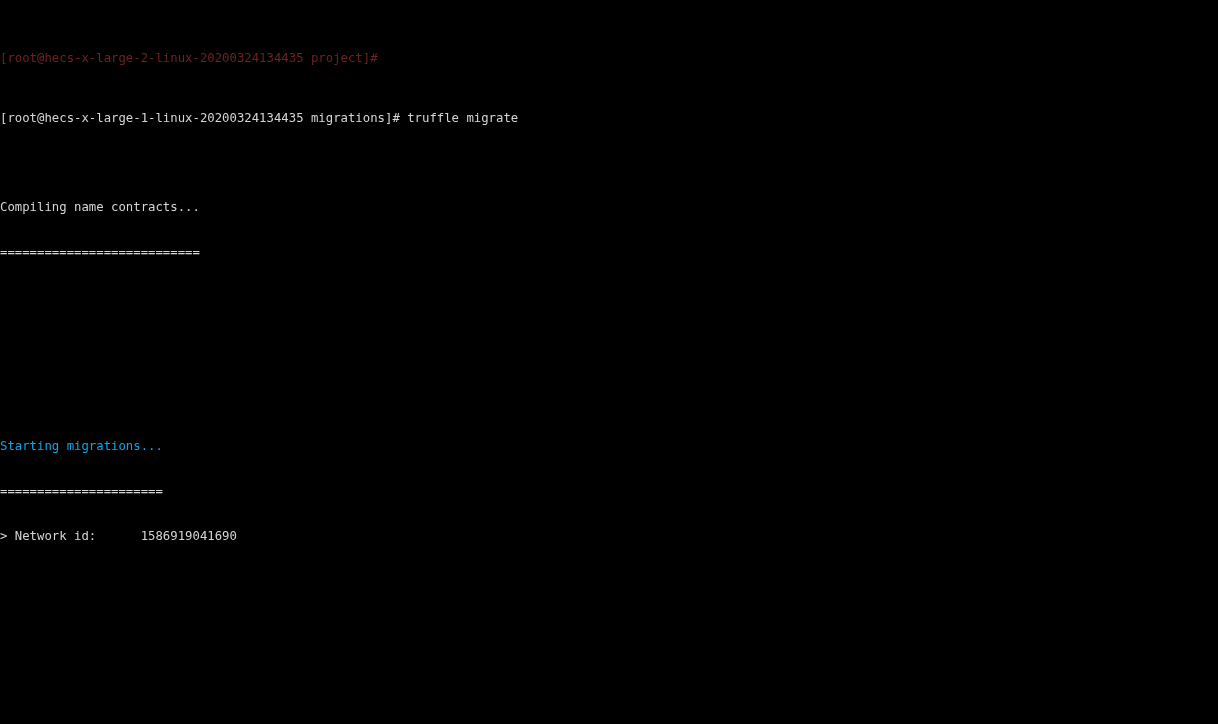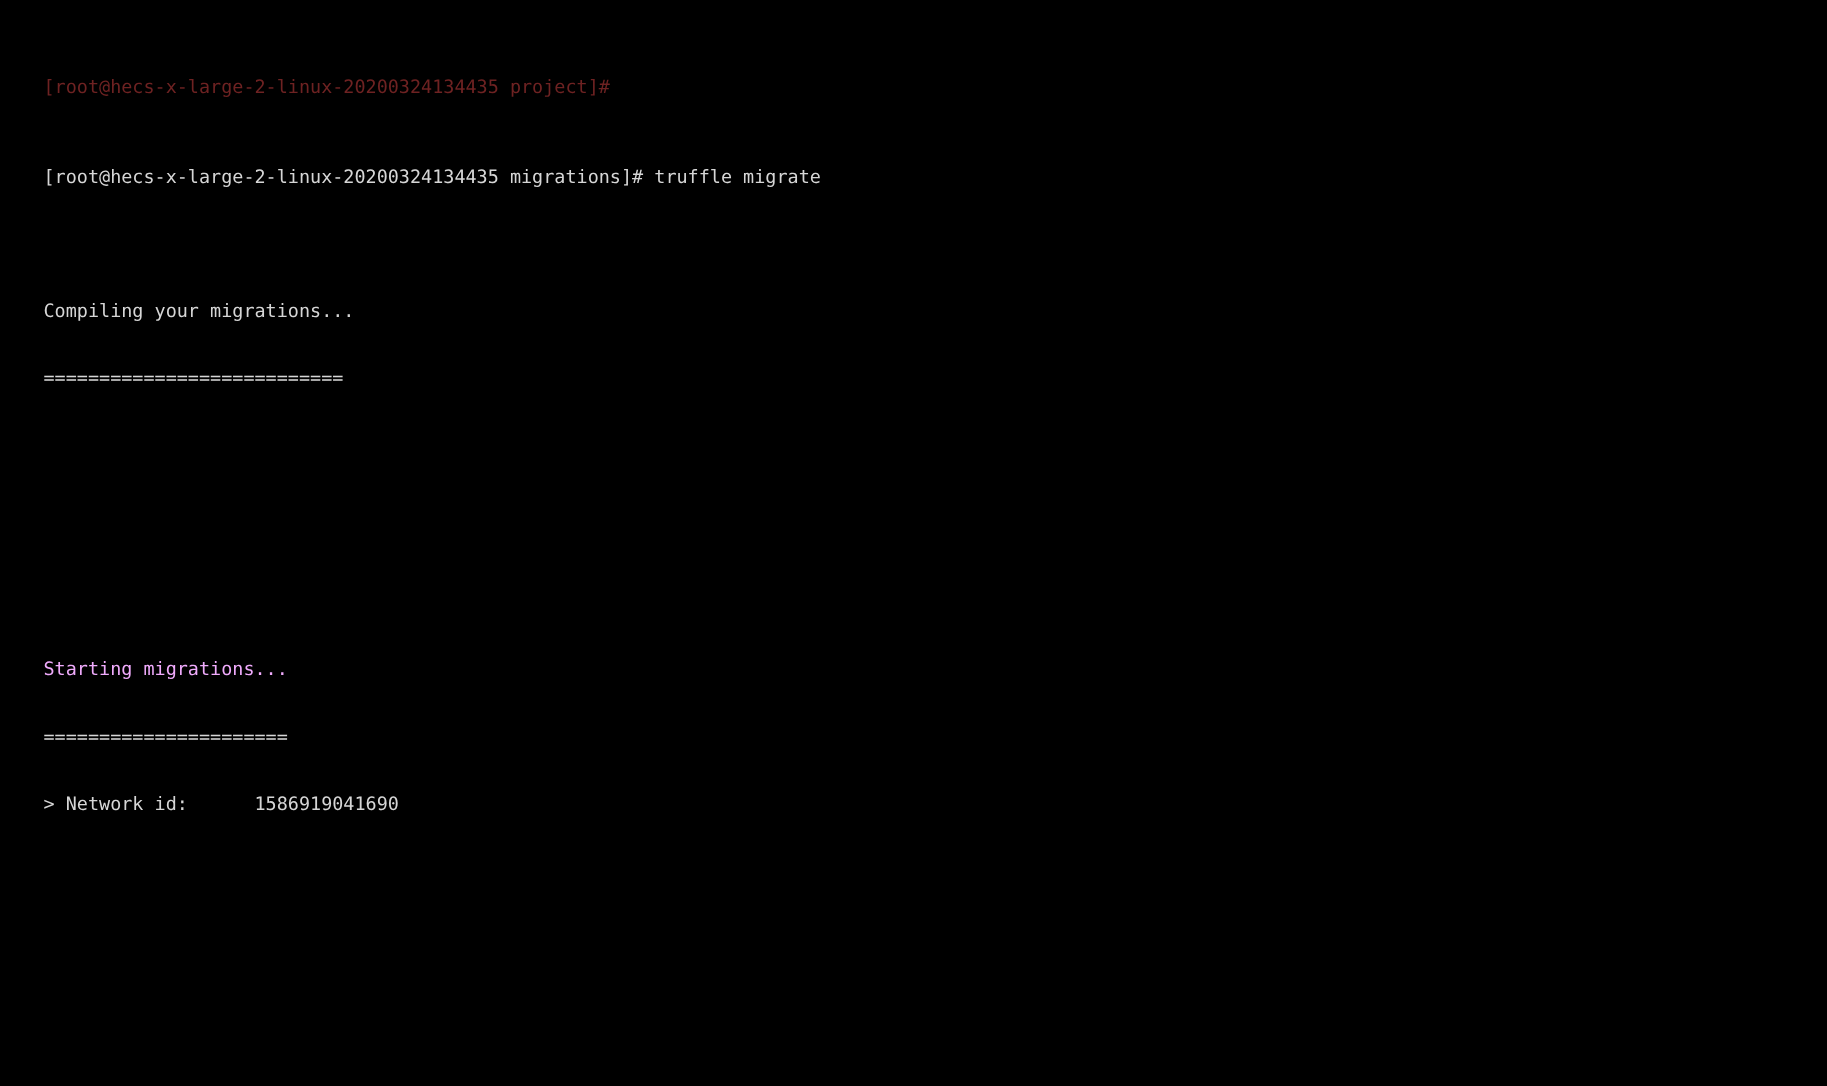--- a/index.html
+++ b/index.html
@@ -41,7 +41,6 @@
     height: 14.95px;
     white-space: pre;
     overflow: hidden;
-    padding-left: 29px;
   }
   .fg-cyan    { color: #f0abfc; }
   .fg-dimred  { color: #6e2222; }

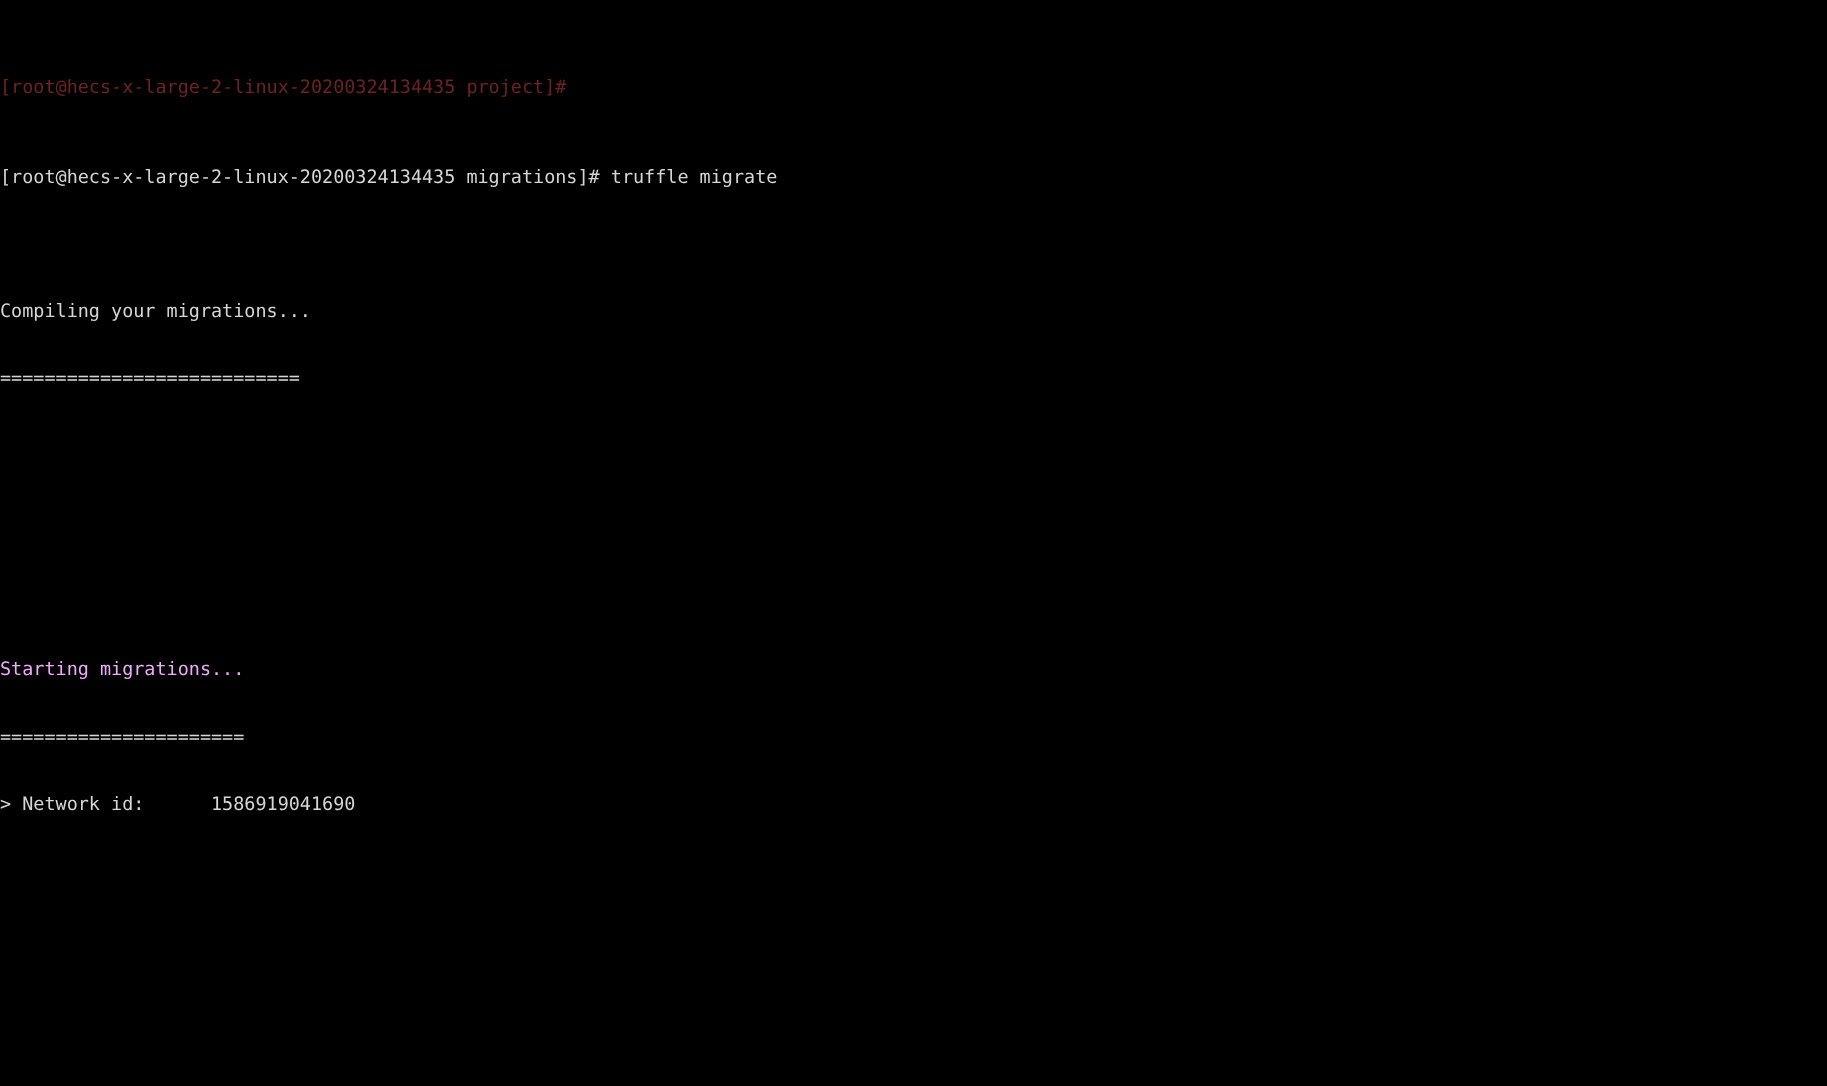--- a/index.html
+++ b/index.html
@@ -54,7 +54,7 @@
     
     <span class="row fg-dimred">[root@hecs-x-large-2-linux-20200324134435 project]#</span>
 
-    <span class="row">[root@hecs-x-large-2-linux-20200324134435 migrations]# truffle migrate</span>
+    <span class="row">[root@hecs-x-large-1-linux-20200324134435 migrations]# truffle migrate</span>
     <span class="row"></span>
     <span class="row">Compiling your migrations...</span>
     <span class="row">===========================</span>

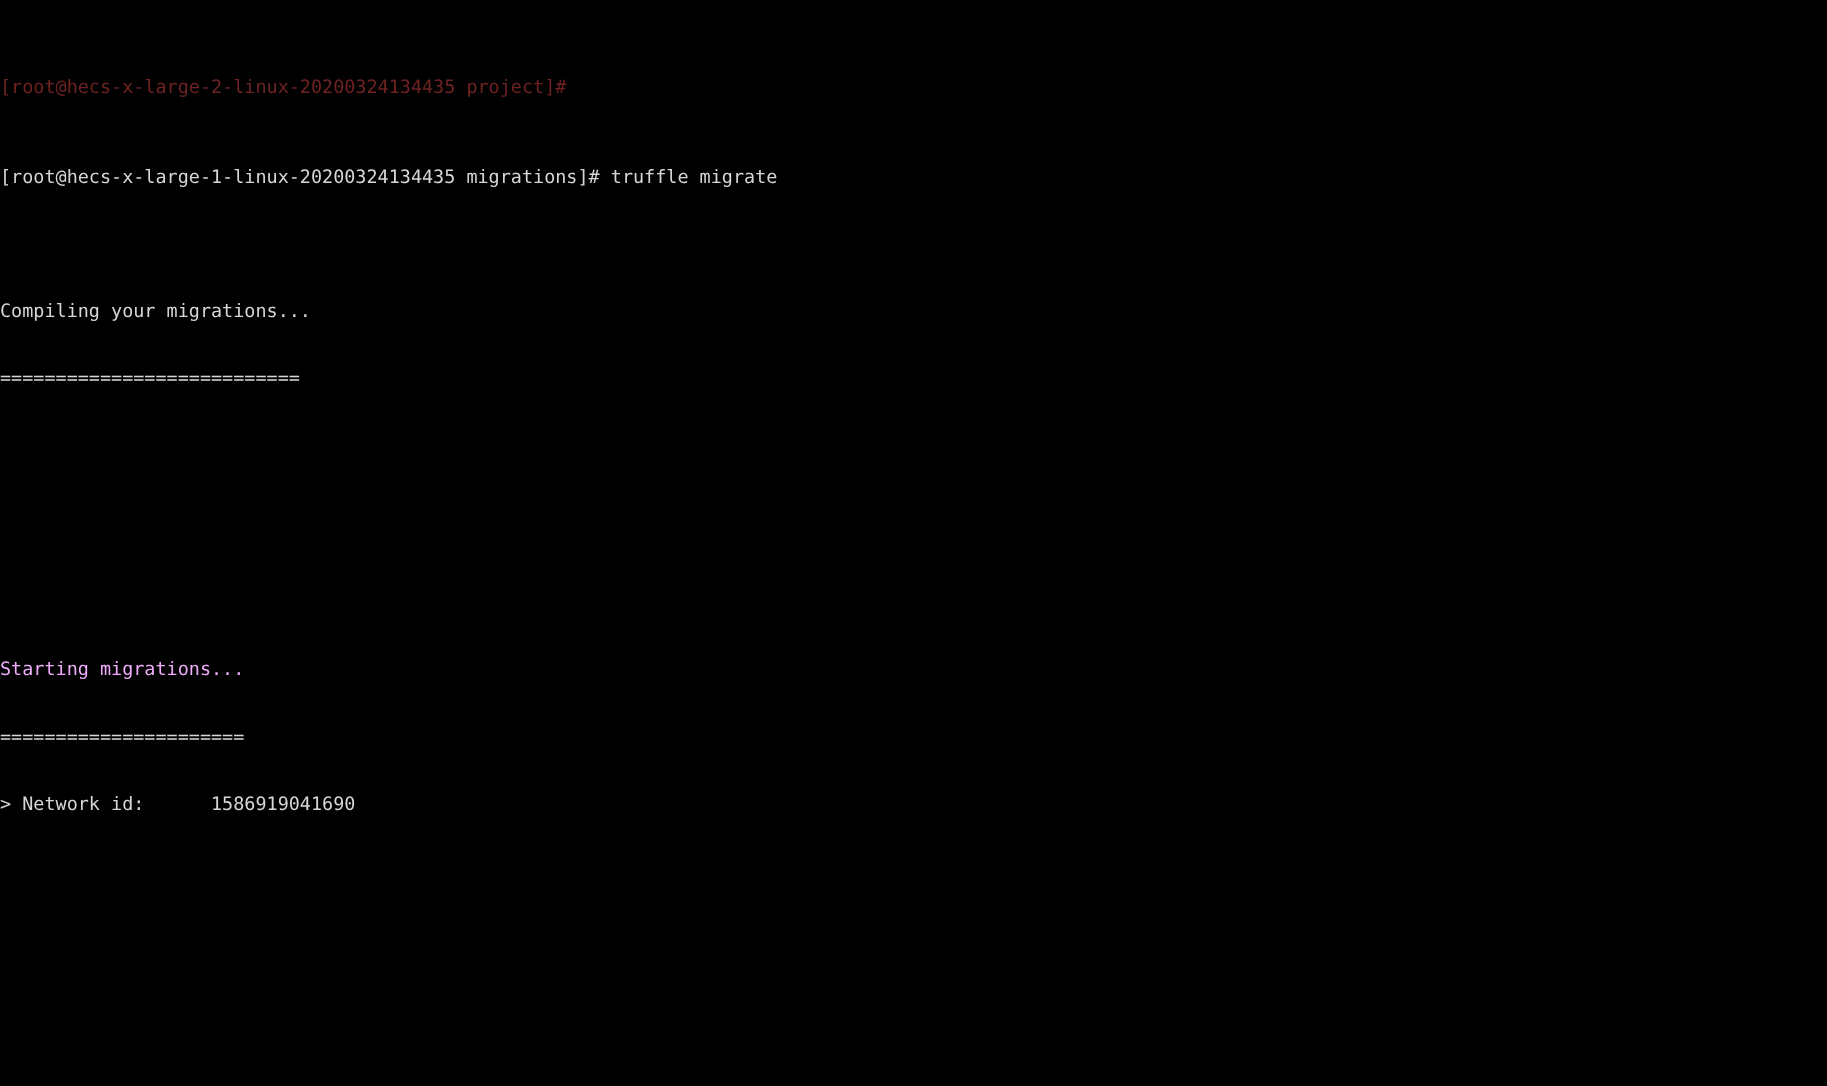--- a/index.html
+++ b/index.html
@@ -56,7 +56,7 @@
 
     <span class="row">[root@hecs-x-large-1-linux-20200324134435 migrations]# truffle migrate</span>
     <span class="row"></span>
-    <span class="row">Compiling your migrations...</span>
+    <span class="row">Compiling name contracts...</span>
     <span class="row">===========================</span>
     <span class="row"></span>
     <span class="row"></span>

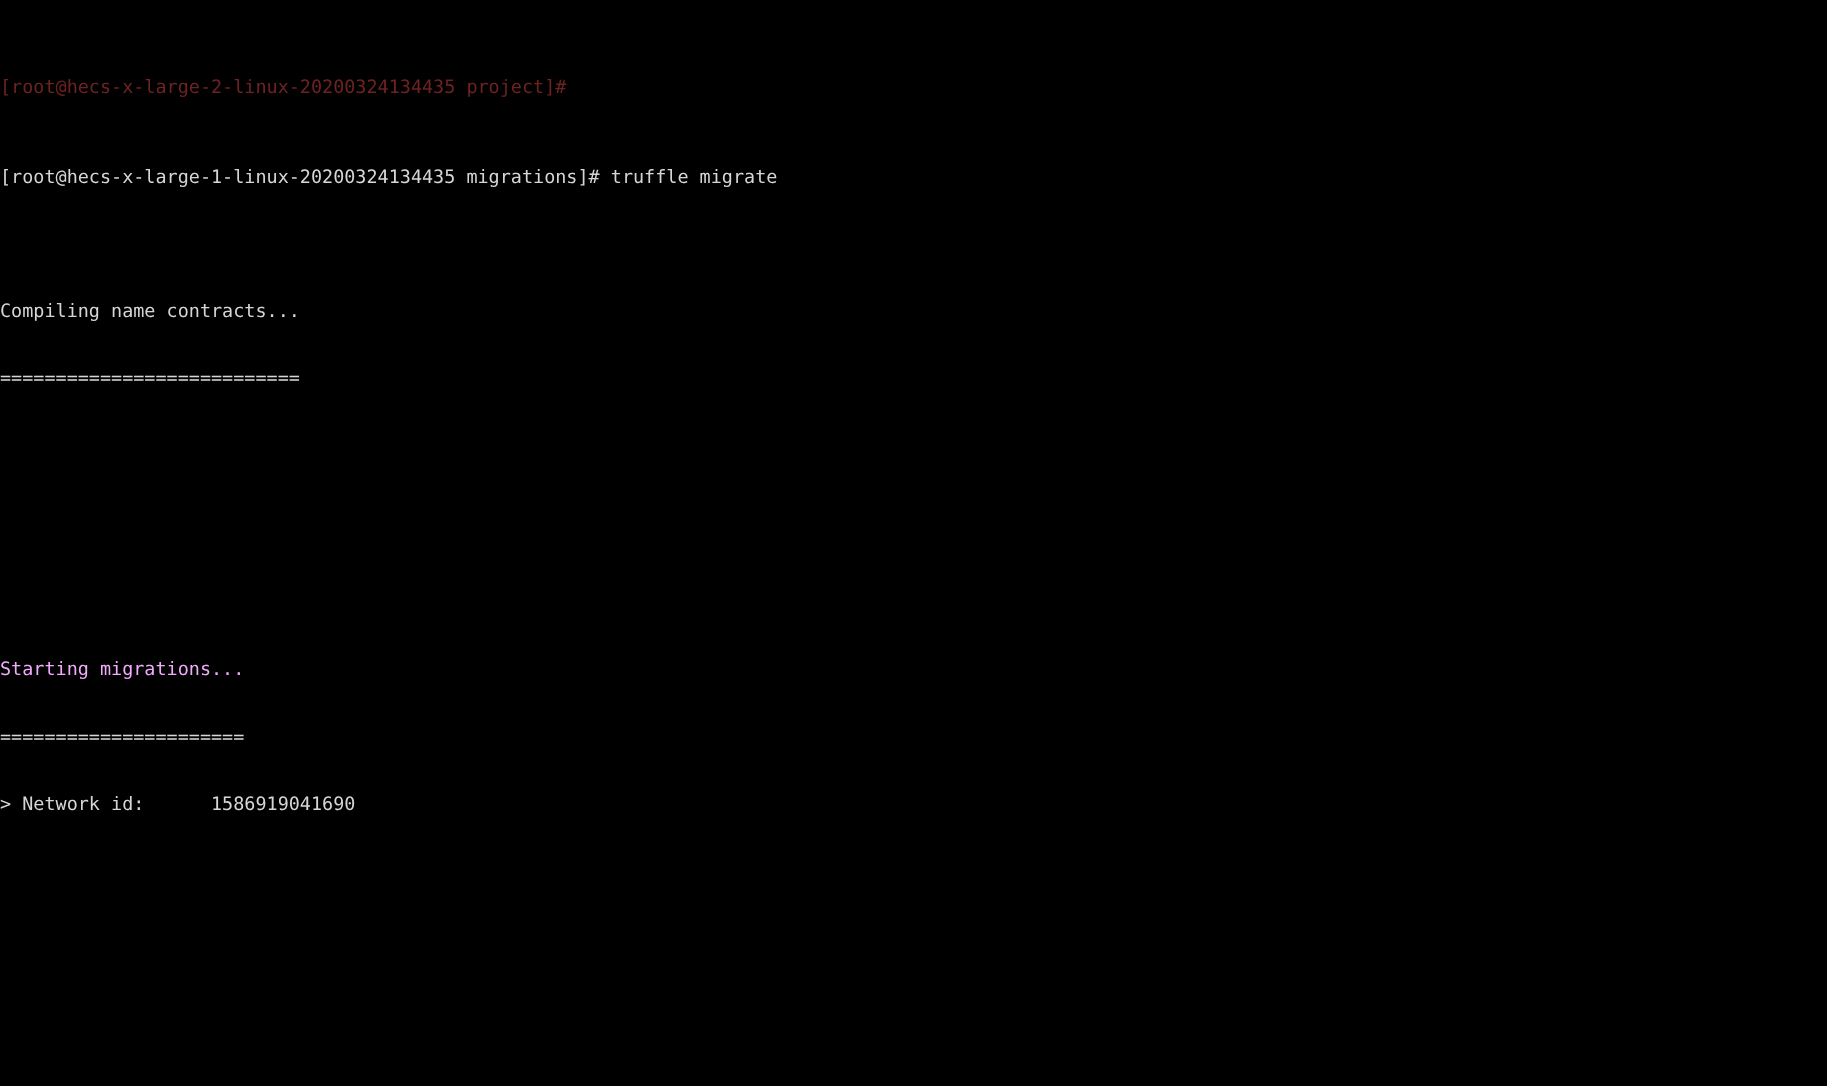--- a/index.html
+++ b/index.html
@@ -42,7 +42,7 @@
     white-space: pre;
     overflow: hidden;
   }
-  .fg-cyan    { color: #f0abfc; }
+  .fg-cyan    { color: #0ea5e9; }
   .fg-dimred  { color: #6e2222; }
 </style>
 </head>

